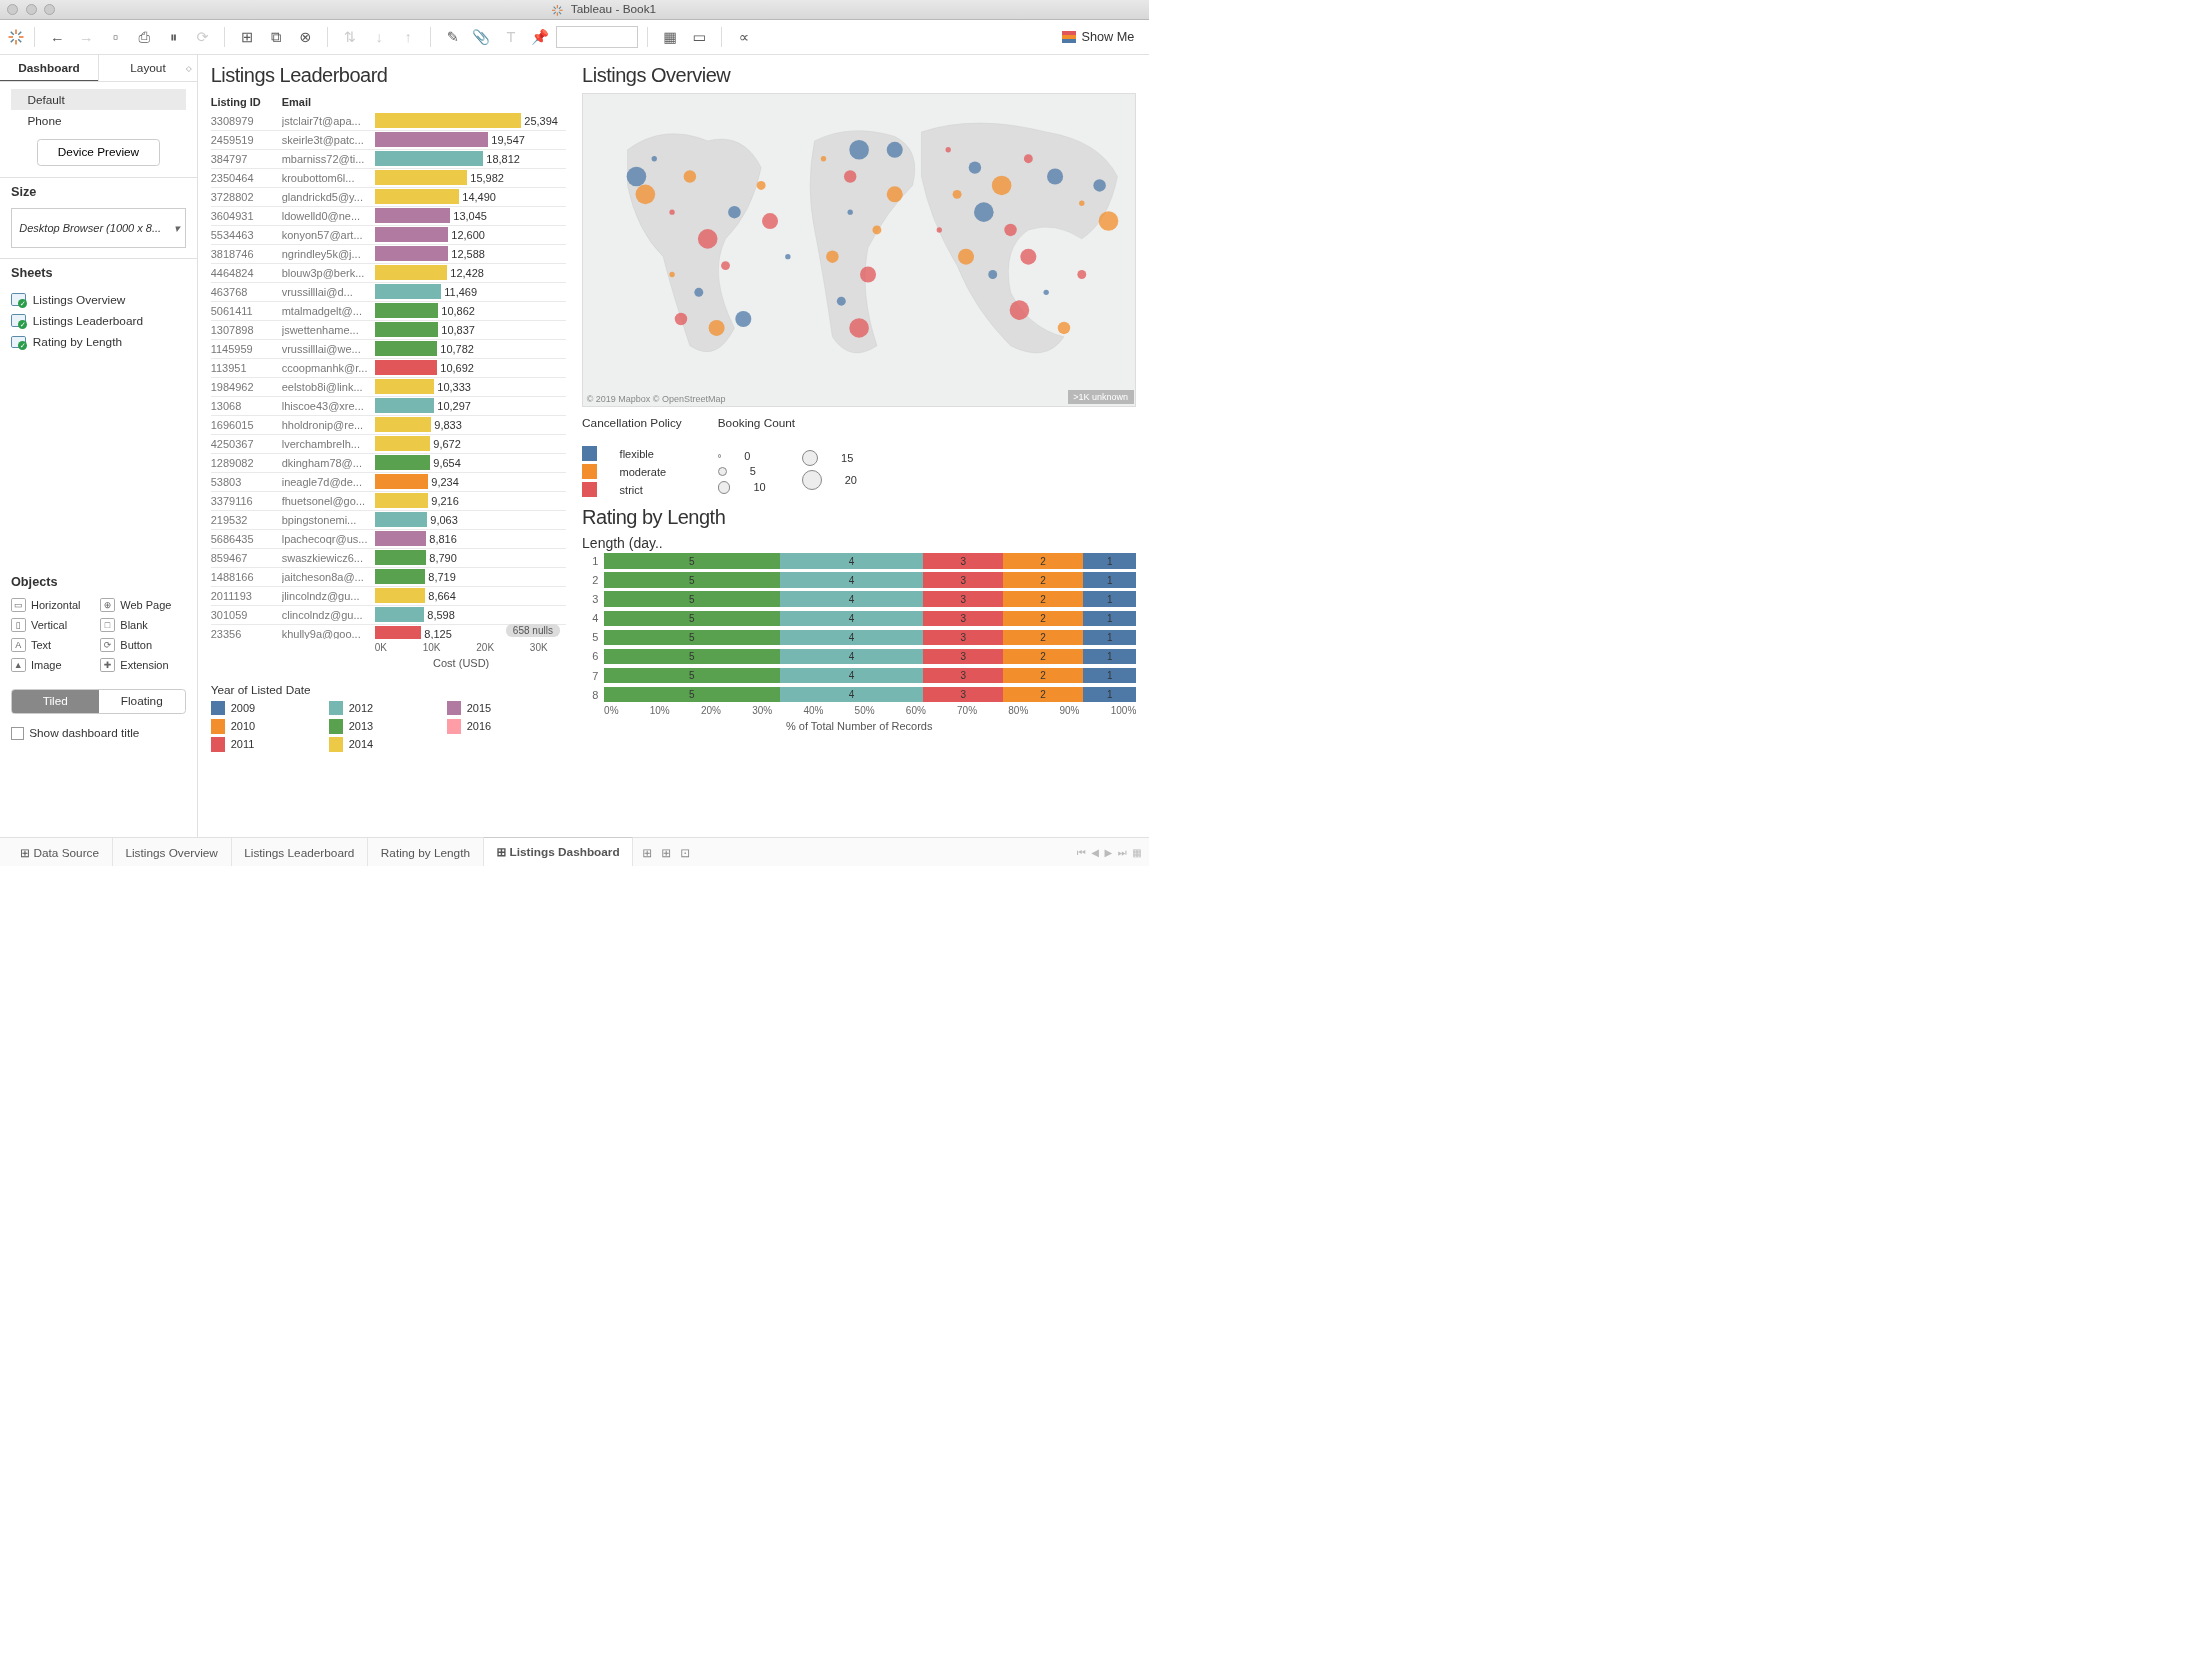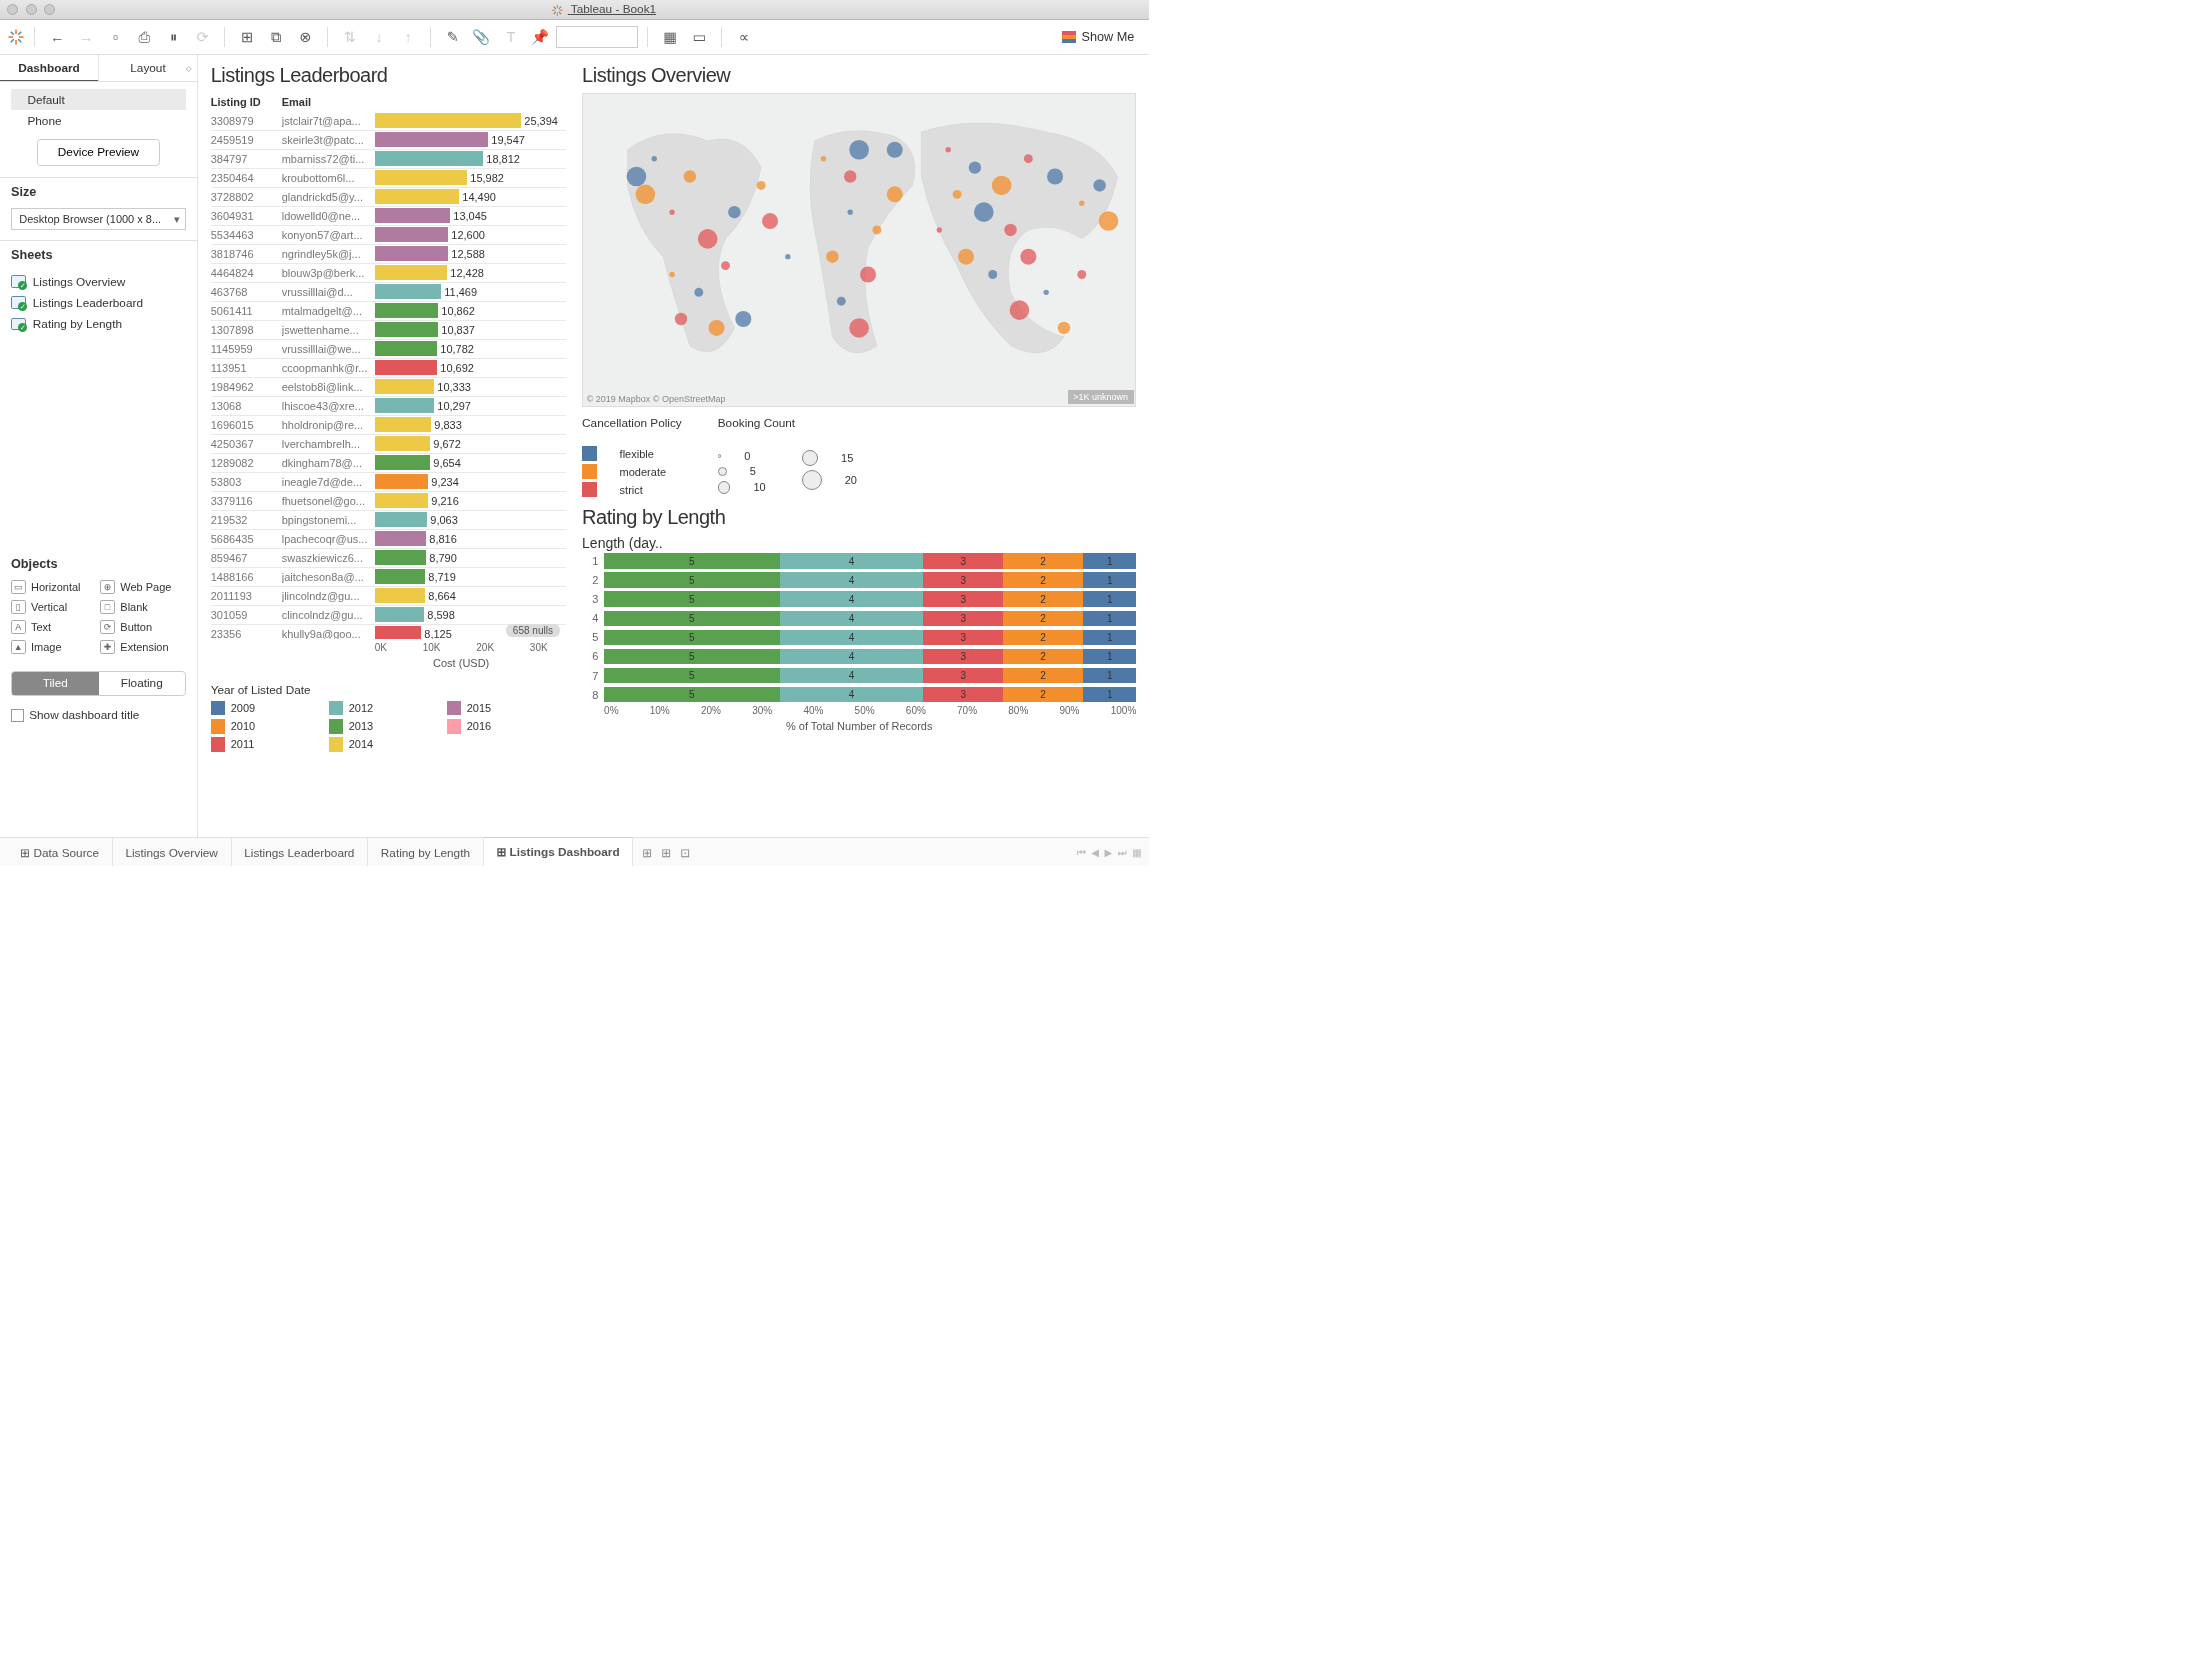--- a/index.html
+++ b/index.html
@@ -7,7 +7,7 @@
 .title-bar { height: 20px; background: linear-gradient(#e8e8e8,#d8d8d8); display: flex; align-items: center; padding: 0 7.3px; border-bottom: 0.9px solid #b8b8b8; }
 .traffic { display: flex; gap: 7.3px; margin-right: 11px; }
 .dot { width: 11px; height: 11px; border-radius: 50%; background: #ccc; border: 0.9px solid #aaa; }
-.title-text { flex: 1; text-align: center; font-size: 11.8px; color: #4a4a4a; text-decoration: underline; }
+.title-text { flex: 1; text-align: center; font-size: 11.8px; color: #4a4a4a; }
 .t-icon { width:12.7px; height:12.7px; display:inline-block; vertical-align:middle; margin-right:3.6px; }
 .toolbar { height: 35px; background: #fff; display: flex; align-items: center; padding: 0 7.3px; border-bottom: 0.9px solid #e0e0e0; gap: 3.6px; }
 .tb-btn { width: 25.5px; height: 25.5px; display: flex; align-items: center; justify-content: center; cursor: pointer; color: #5a5a5a; border-radius: 2.7px; font-size: 14.5px; }

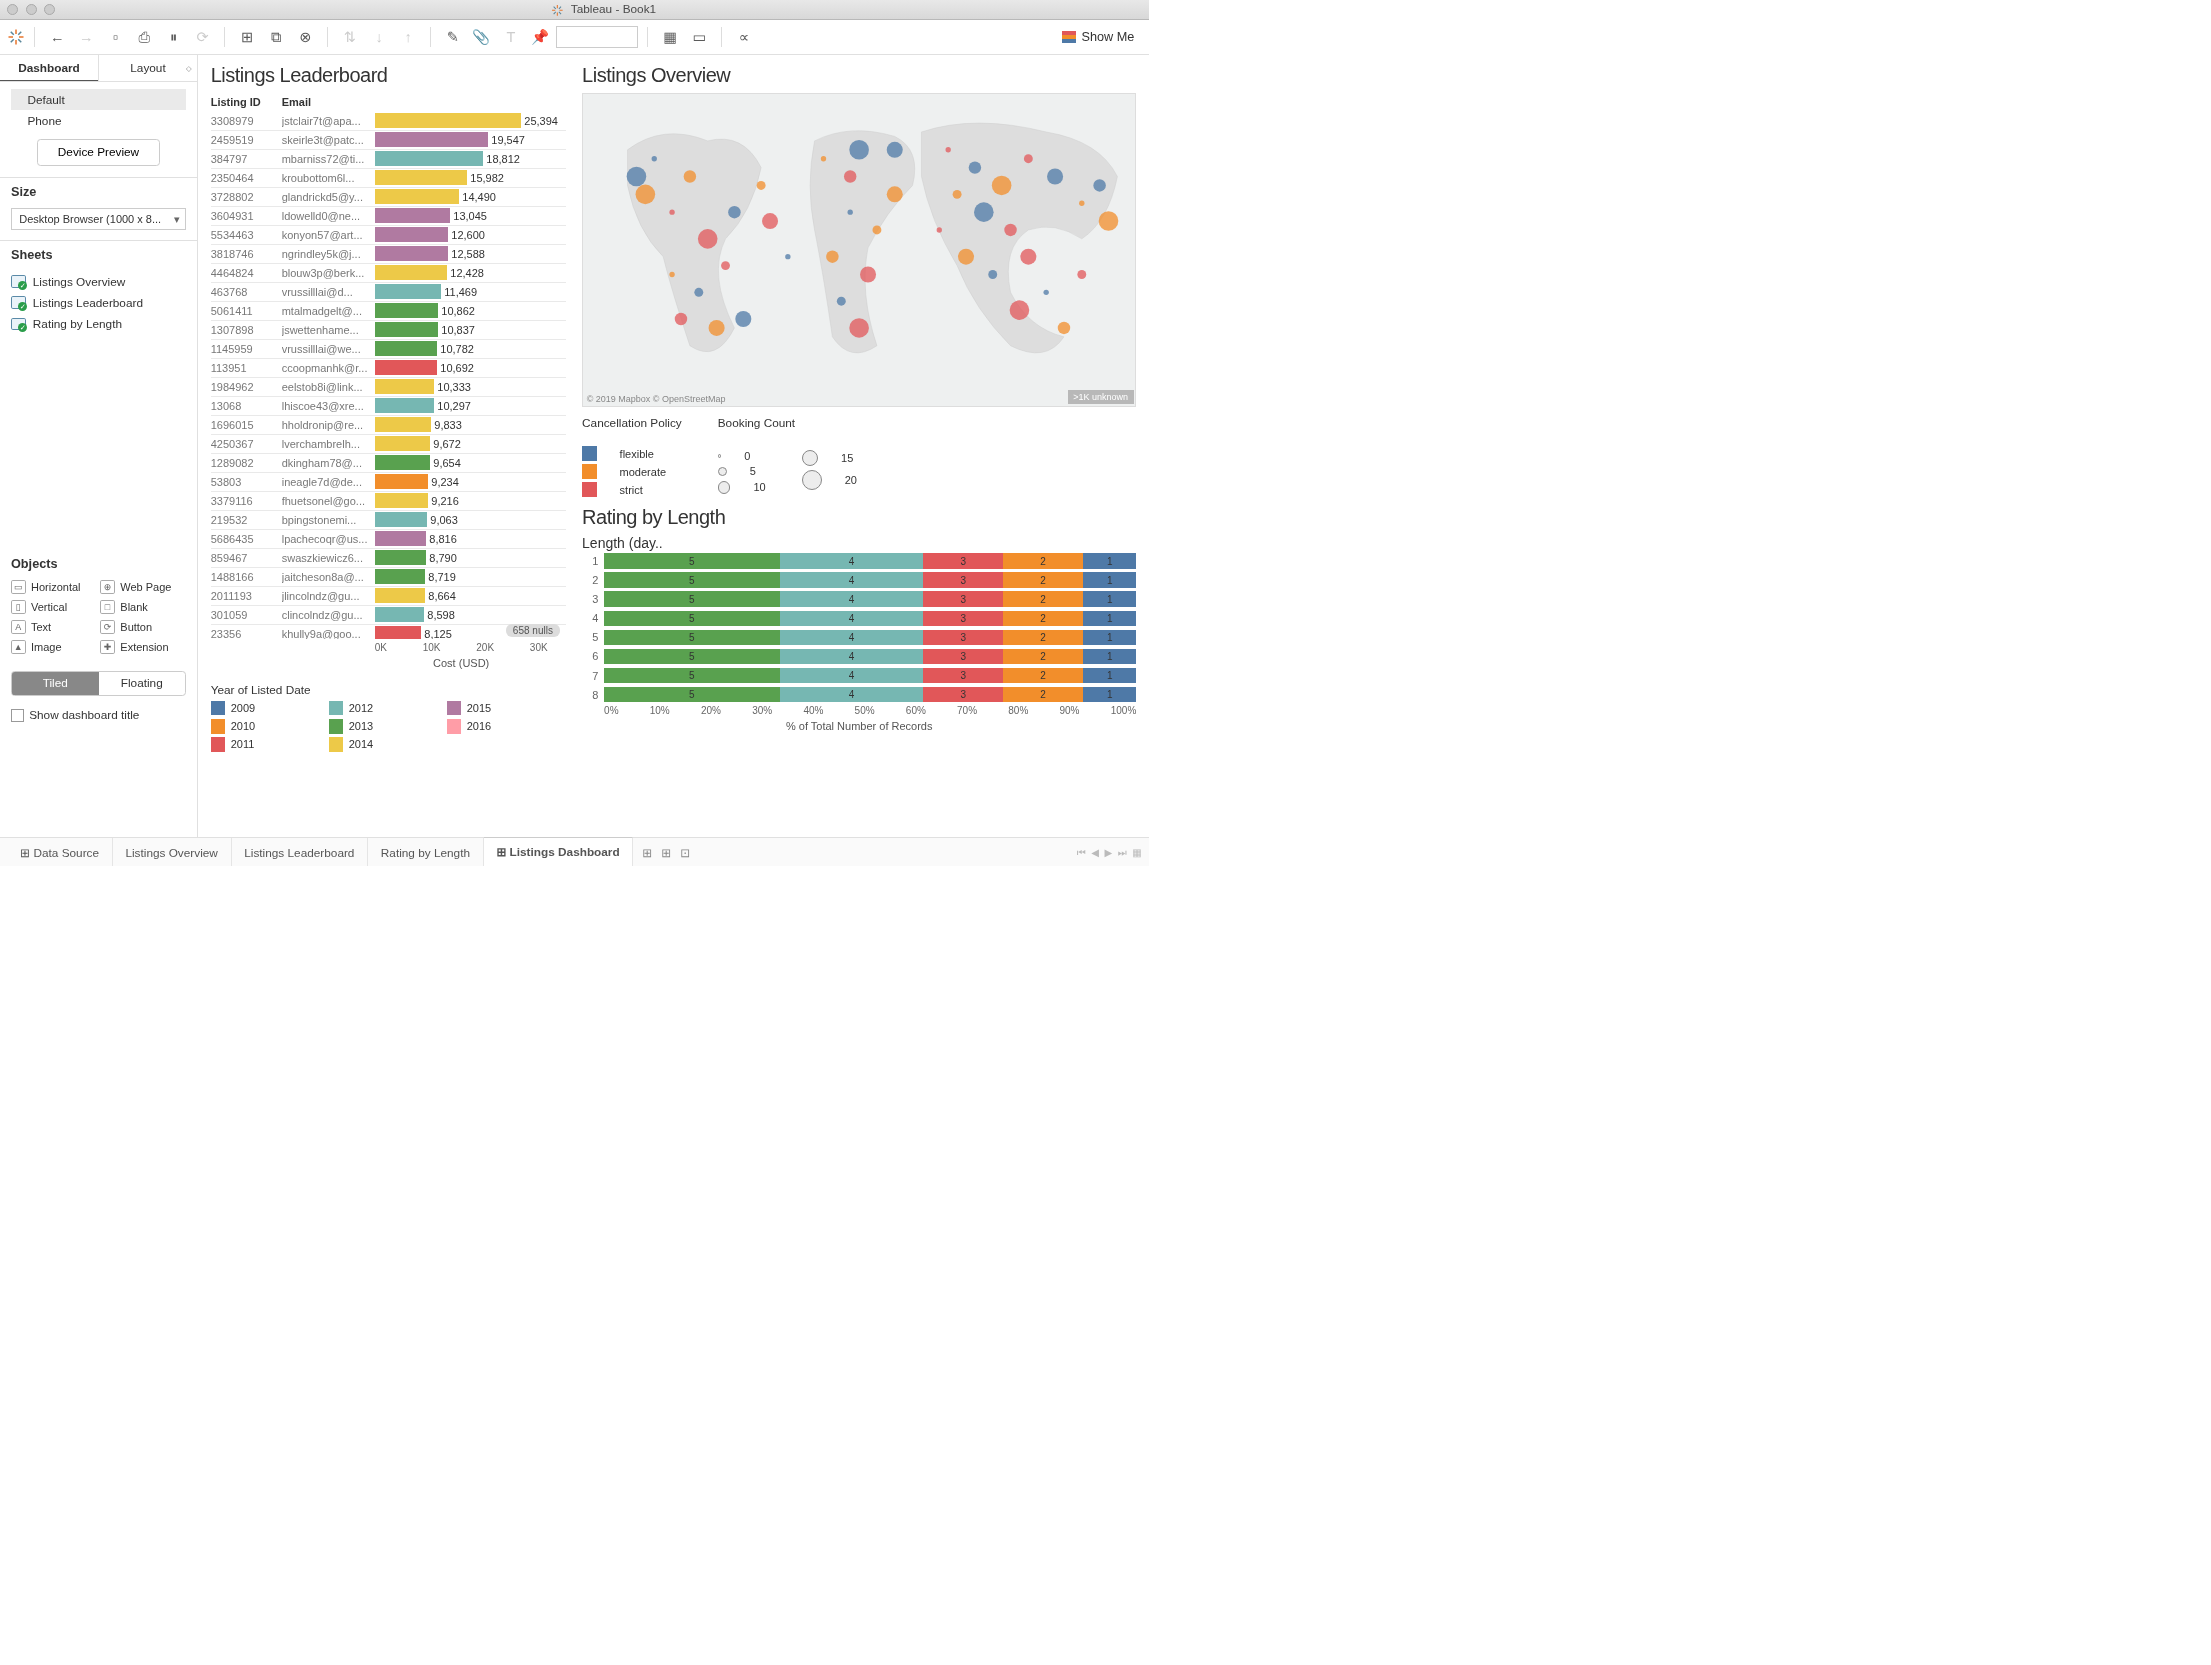--- a/index.html
+++ b/index.html
@@ -27,7 +27,7 @@
 .device-list div.sel { background: #eaeaea; }
 .btn { border: 0.9px solid #ccc; background: #fff; border-radius: 3.6px; padding: 5.5px 20px; font-size: 11.8px; cursor: pointer; margin: 7.3px auto 3.6px; display: block; }
 .section-title { font-size: 12.7px; font-weight: 600; padding: 7.3px 11px 5.5px; }
-.dropdown-full { margin: 3.6px 11px 7.3px; border: 0.9px solid #ccc; background: #fff; height: 22px; display: flex; align-items: center; padding: 0 7.3px; font-size: 11px; cursor: pointer; position: relative; }
+.dropdown-full { margin: 3.6px 11px 7.3px; border: 0.9px solid #ccc; background: #fff; height: 40px; display: flex; align-items: center; padding: 0 7.3px; font-size: 11px; cursor: pointer; position: relative; font-style: italic; }
 .dropdown-full::after { content:"▾"; position:absolute; right:5.5px; color:#666; }
 .sheets-list { padding: 3.6px 11px; }
 .sheet-item { display: flex; align-items: center; gap: 7.3px; padding: 3.6px 0; font-size: 11.8px; cursor: pointer; }

